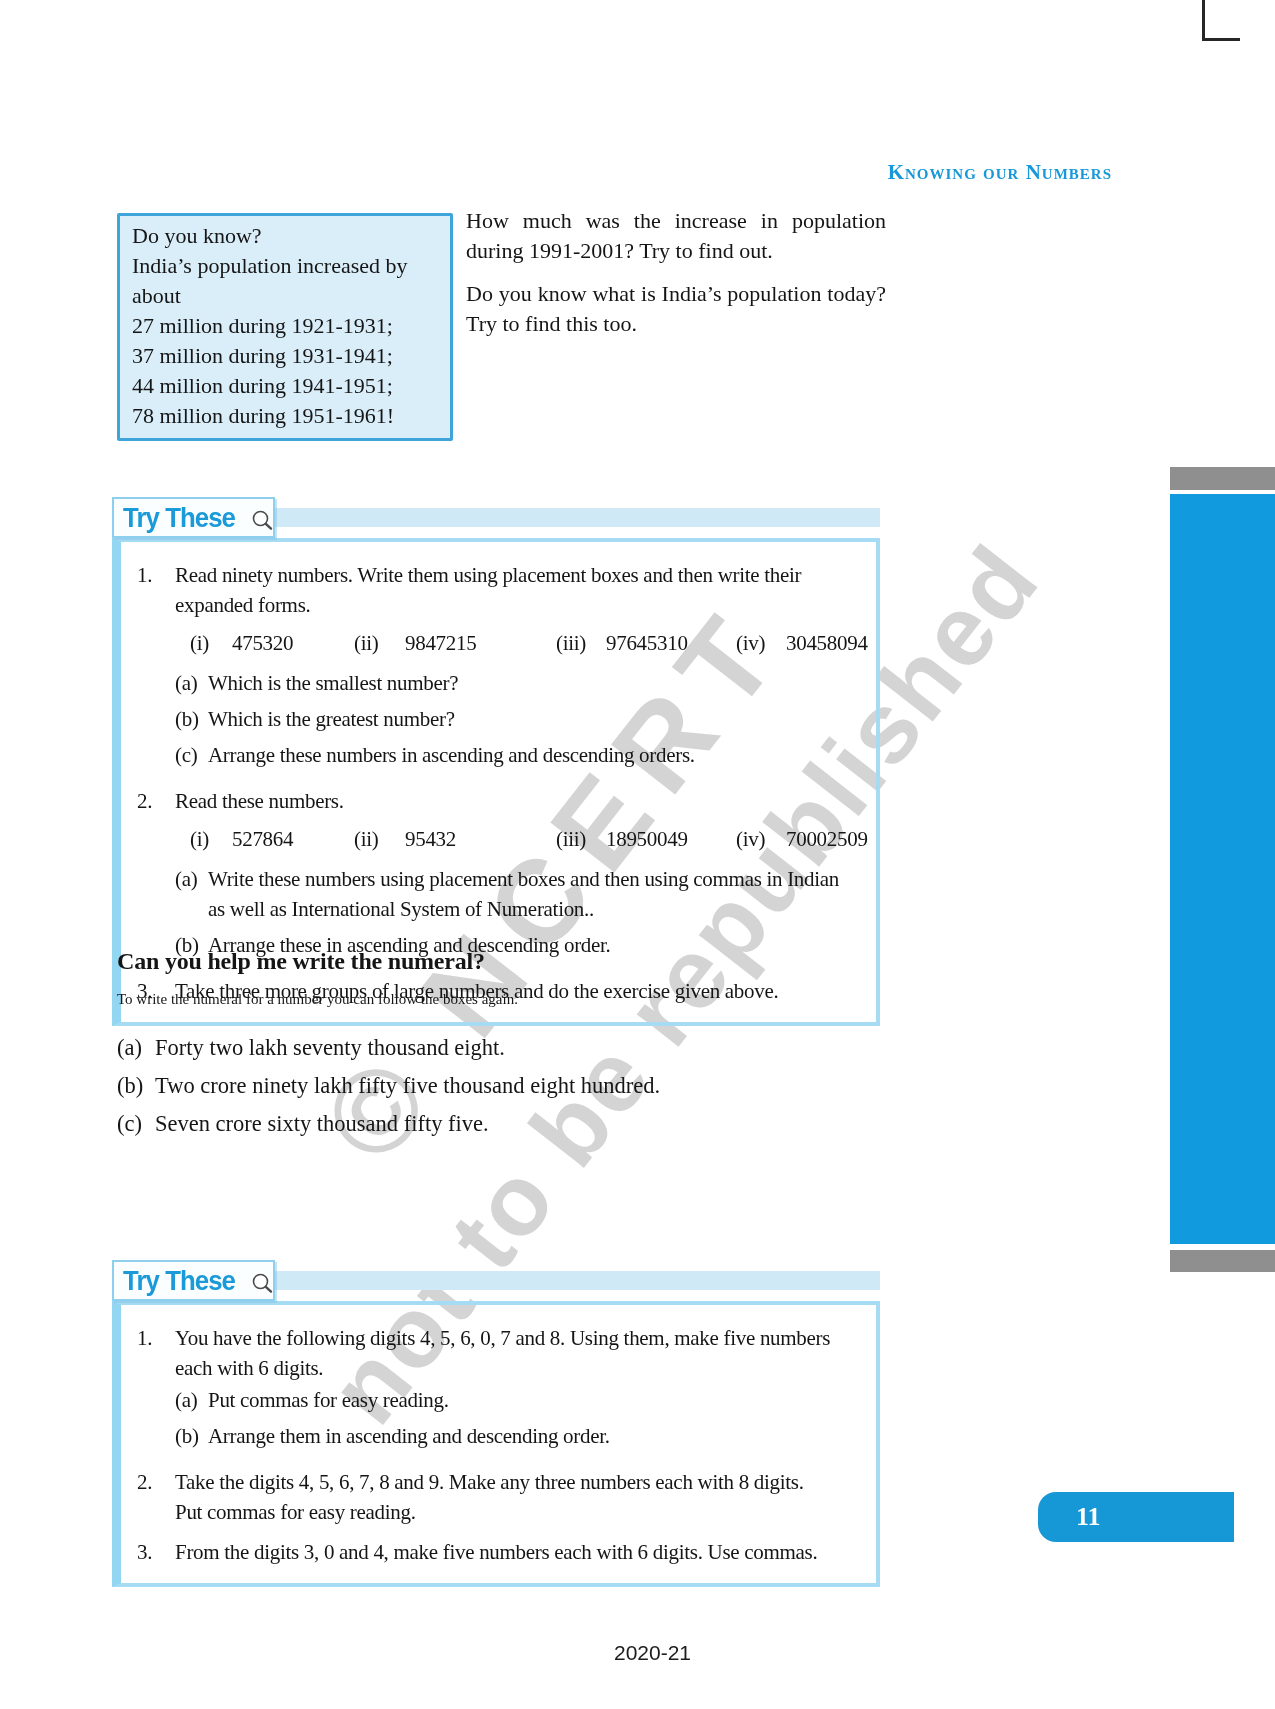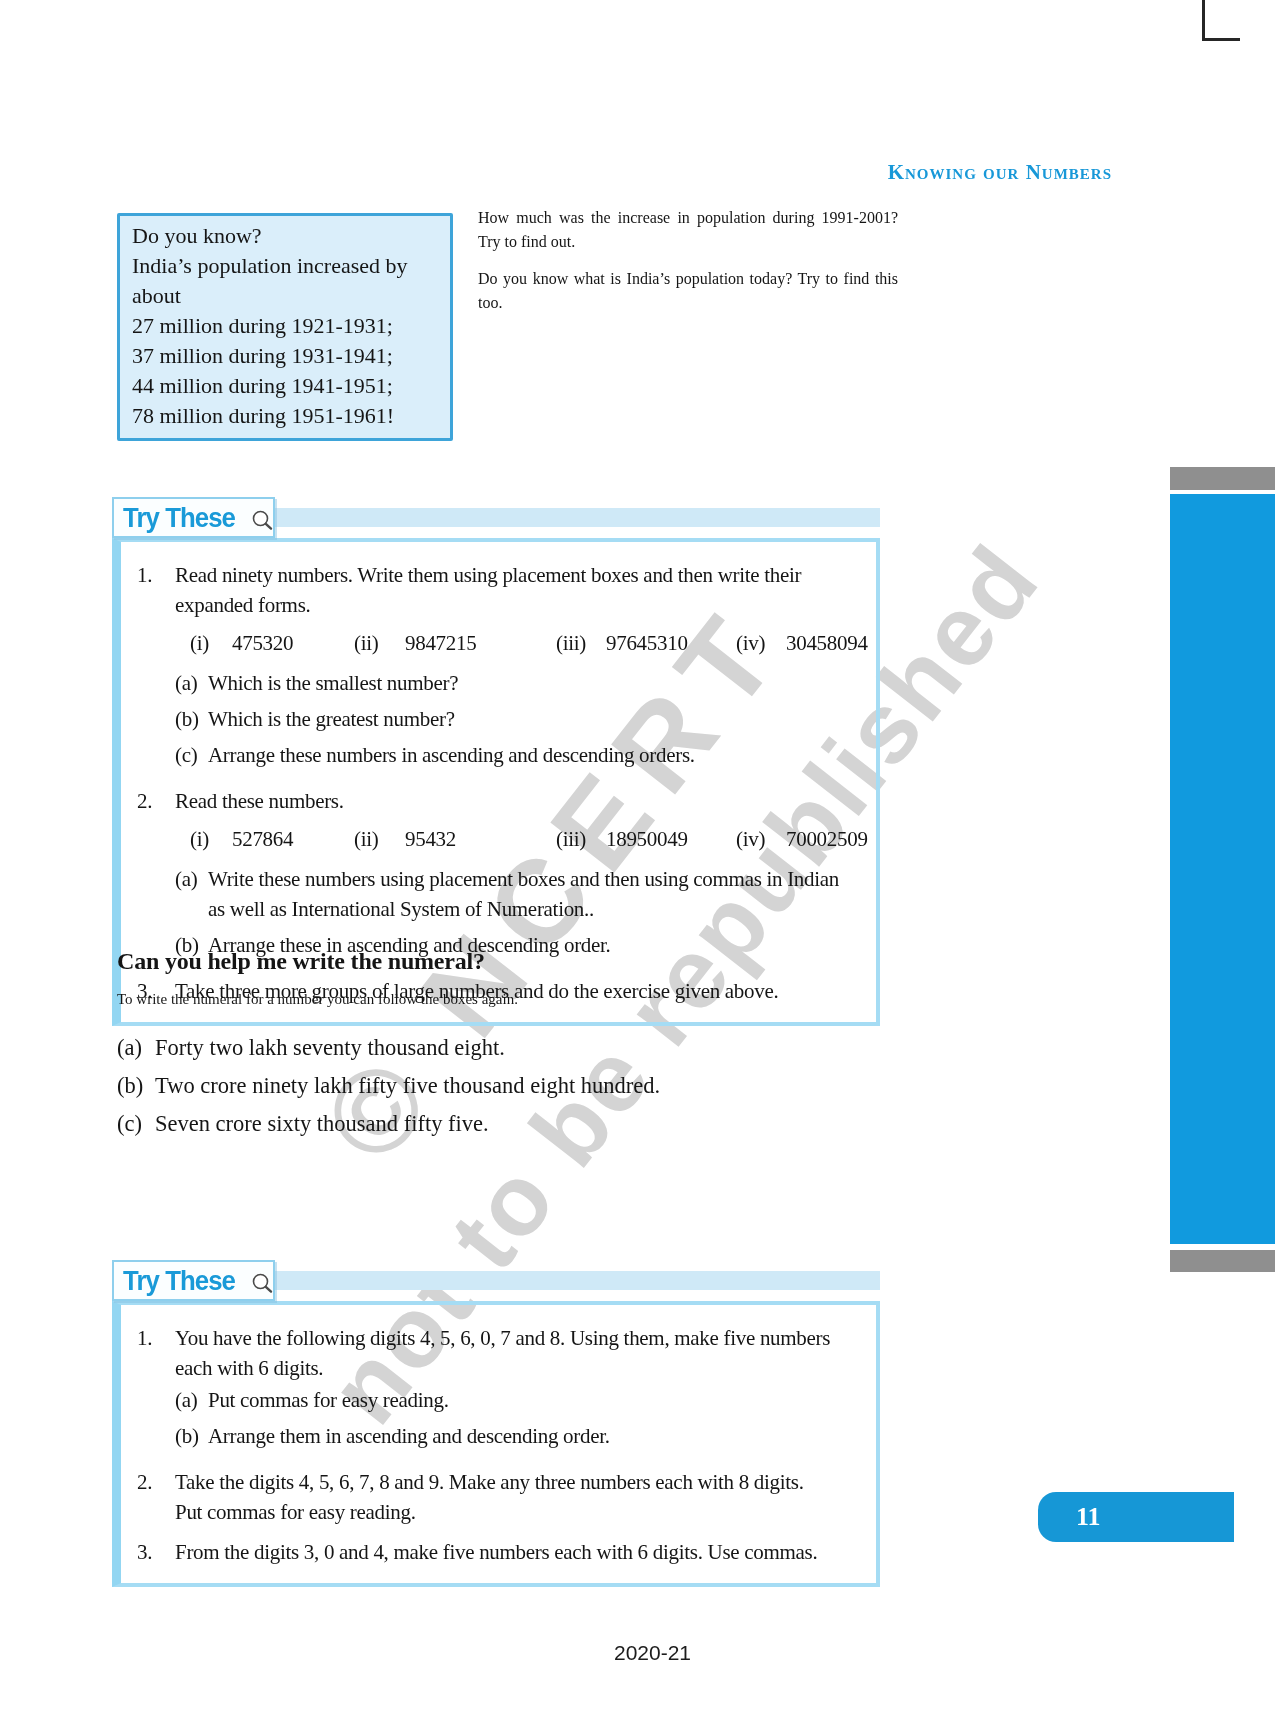--- a/index.html
+++ b/index.html
@@ -34,8 +34,8 @@
     font-size:22px;line-height:30px;
   }
   
-  .intro{position:absolute;left:478px;top:206px;width:420px;z-index:2;
-    font-size:16px;line-height:24px;}
+  .intro{position:absolute;left:466px;top:206px;width:420px;z-index:2;
+    font-size:22px;line-height:30px;}
   .intro p{margin:0 0 13px 0;text-align:justify;}
   
   .try-label{

